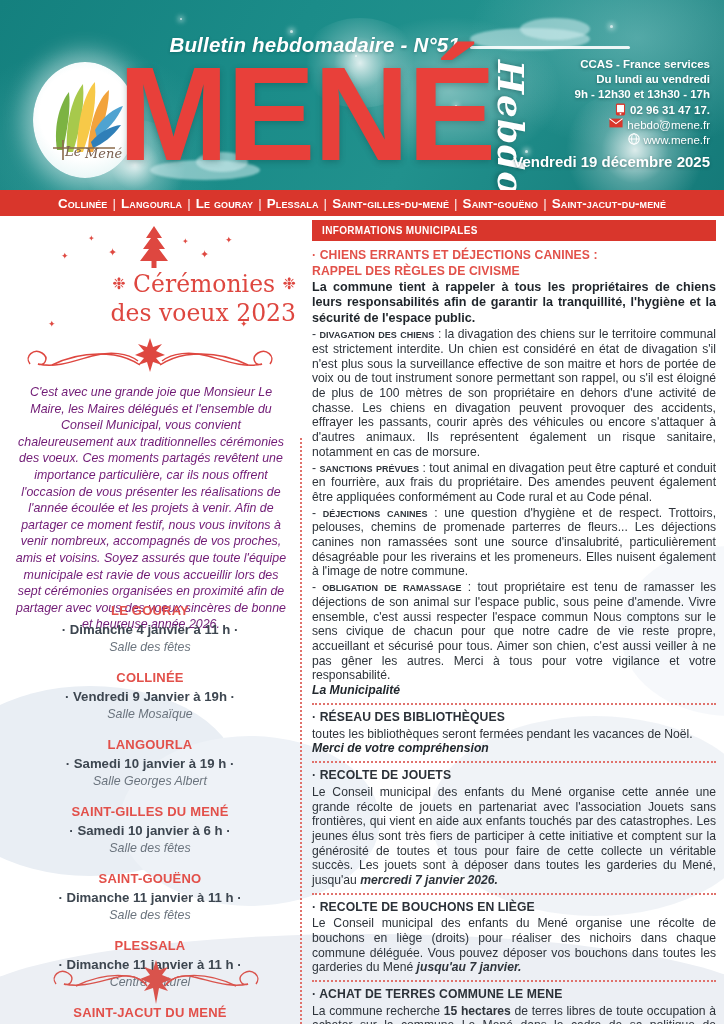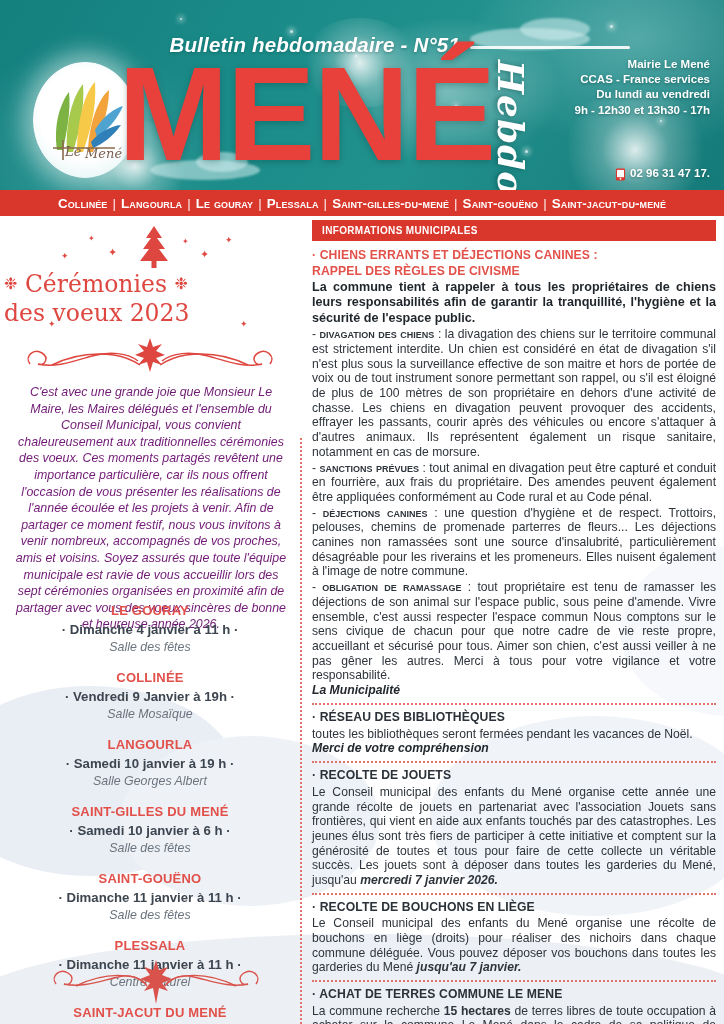--- a/index.html
+++ b/index.html
@@ -194,7 +194,6 @@
     </div>
 
     <div class="contact">
-      <div>Mairie Le Mené</div>
       <div>CCAS - France services</div>
       <div>Du lundi au vendredi</div>
       <div>9h - 12h30 et 13h30 - 17h</div>

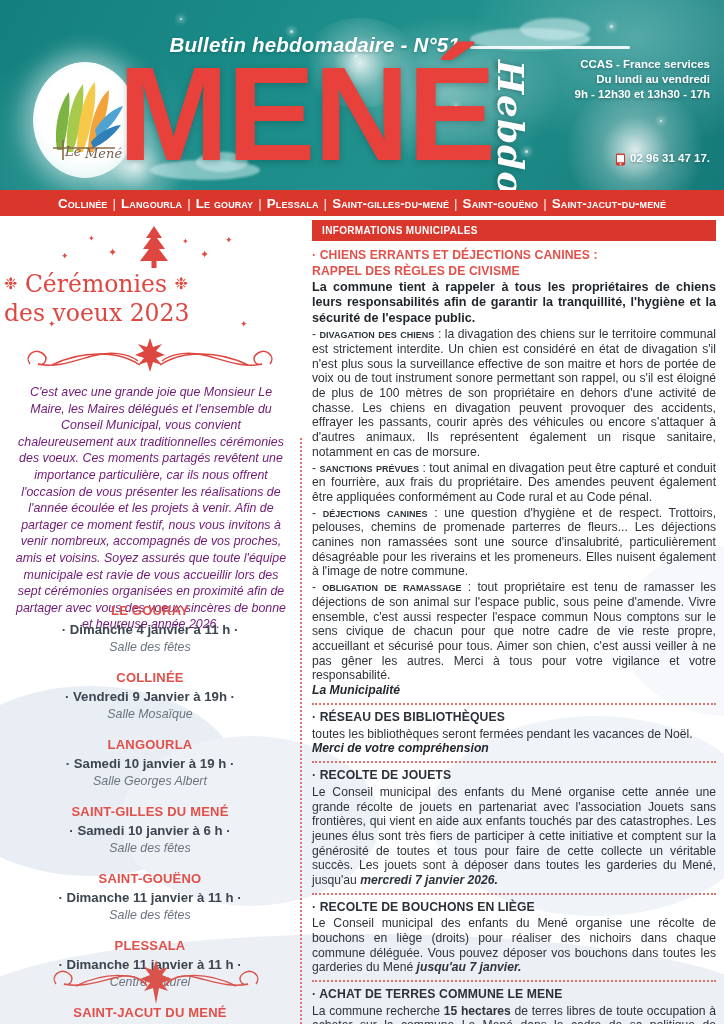--- a/index.html
+++ b/index.html
@@ -62,7 +62,7 @@
     color:#ffffff;font-size:11.5px;font-weight:bold;line-height:15.2px;
     text-shadow:0 1px 3px rgba(0,60,60,.5);
   }
-  .contact .row{display:flex;justify-content:flex-end;align-items:flex-end;gap:4px;margin-top:48px;}
+  .contact .row{display:flex;justify-content:flex-end;align-items:flex-start;gap:4px;}
   .contact .tel-ic{width:11px;height:13px;flex:0 0 auto;}
   .contact .mail-ic{width:14px;height:10px;flex:0 0 auto;}
   .contact .web-ic{width:12px;height:12px;flex:0 0 auto;}

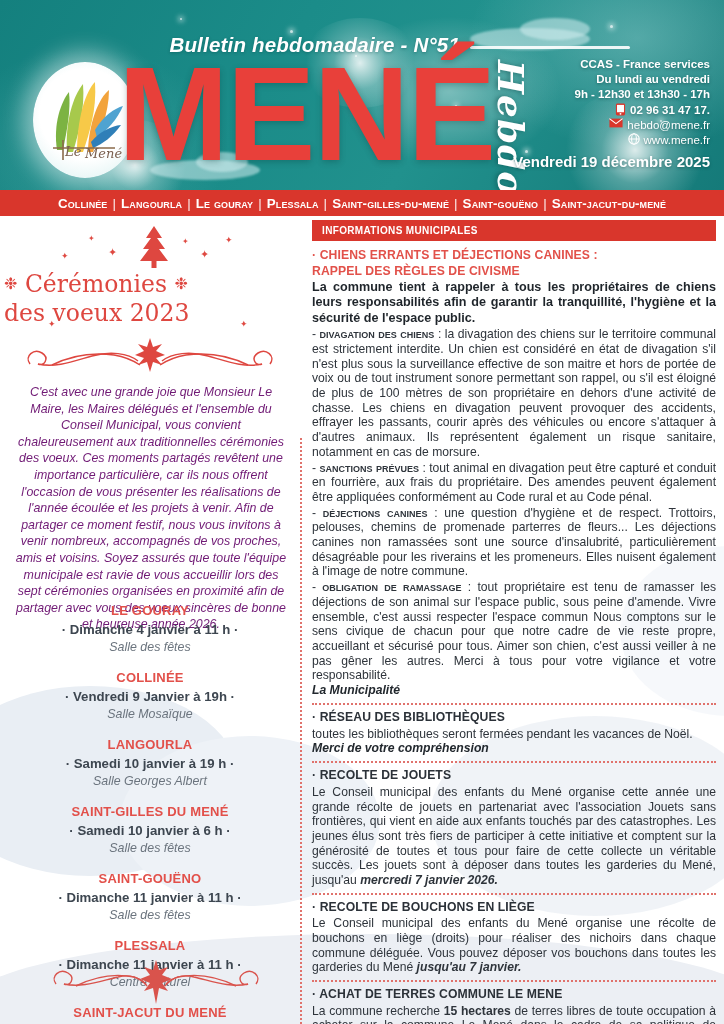--- a/index.html
+++ b/index.html
@@ -97,7 +97,7 @@
   .spark{position:absolute;color:#df4a42;font-size:11px;line-height:1;}
 
   .cer-title{
-    position:absolute;left:0;top:53px;width:292px;text-align:left;
+    position:absolute;left:0;top:53px;width:292px;text-align:right;
     font-family:"DejaVu Serif", serif;font-size:23.5px;line-height:29px;color:#de4740;
   }
   .cer-title .sf{font-size:16px;vertical-align:3px;}

